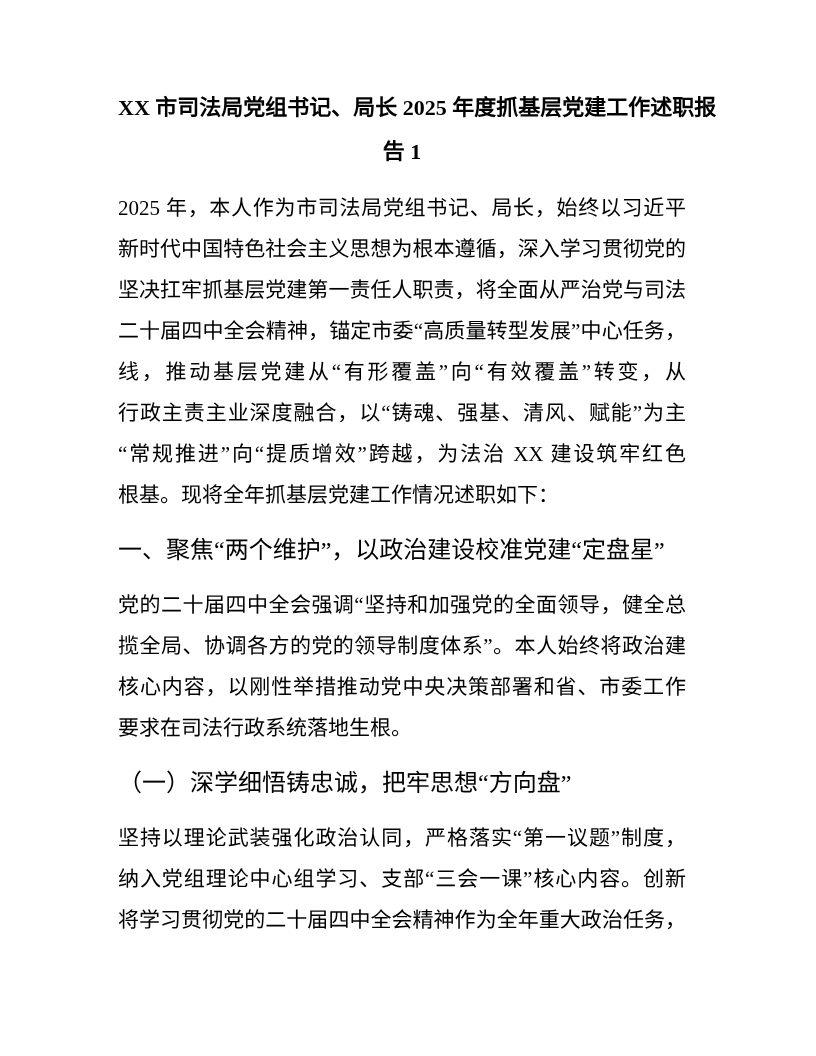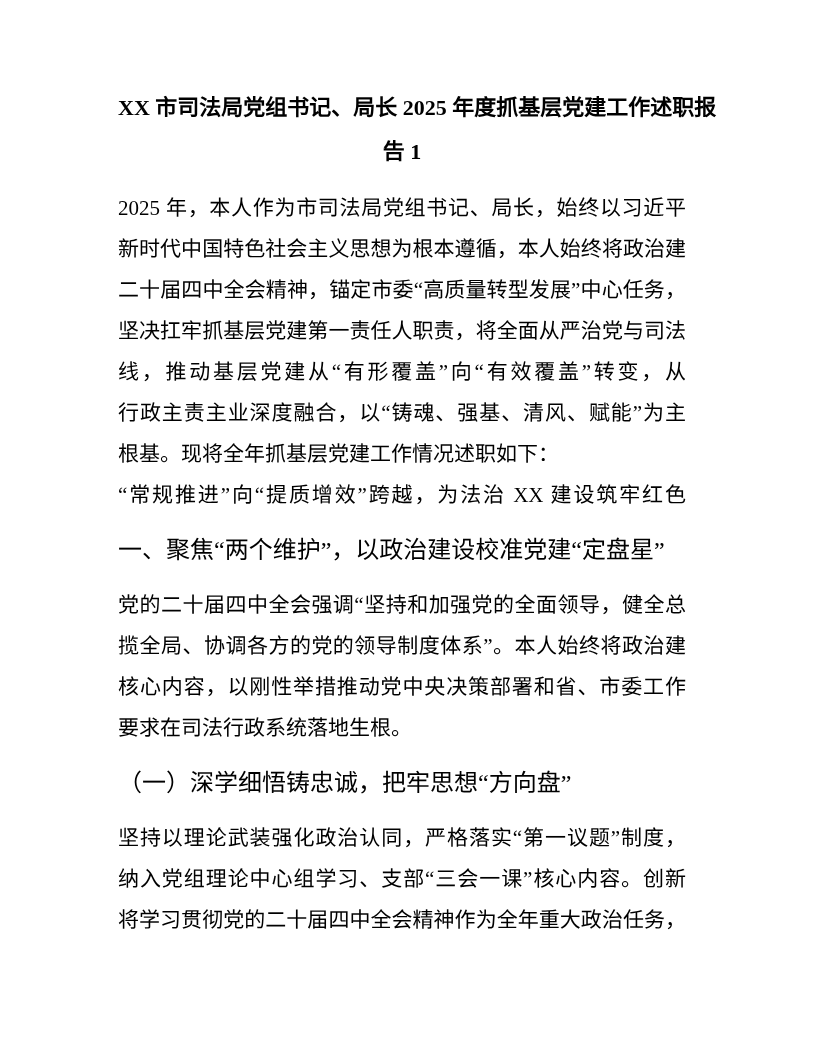--- a/index.html
+++ b/index.html
@@ -60,7 +60,7 @@
 
   <div class="para">
     <div class="line justify">2025 年，本人作为市司法局党组书记、局长，始终以习近平</div>
-    <div class="line justify">新时代中国特色社会主义思想为根本遵循，本人始终将政治建</div>
+    <div class="line justify">新时代中国特色社会主义思想为根本遵循，深入学习贯彻党的</div>
     <div class="line justify">二十届四中全会精神，锚定市委“高质量转型发展”中心任务，</div>
     <div class="line justify">坚决扛牢抓基层党建第一责任人职责，将全面从严治党与司法</div>
     <div class="line justify">线，推动基层党建从“有形覆盖”向“有效覆盖”转变，从</div>

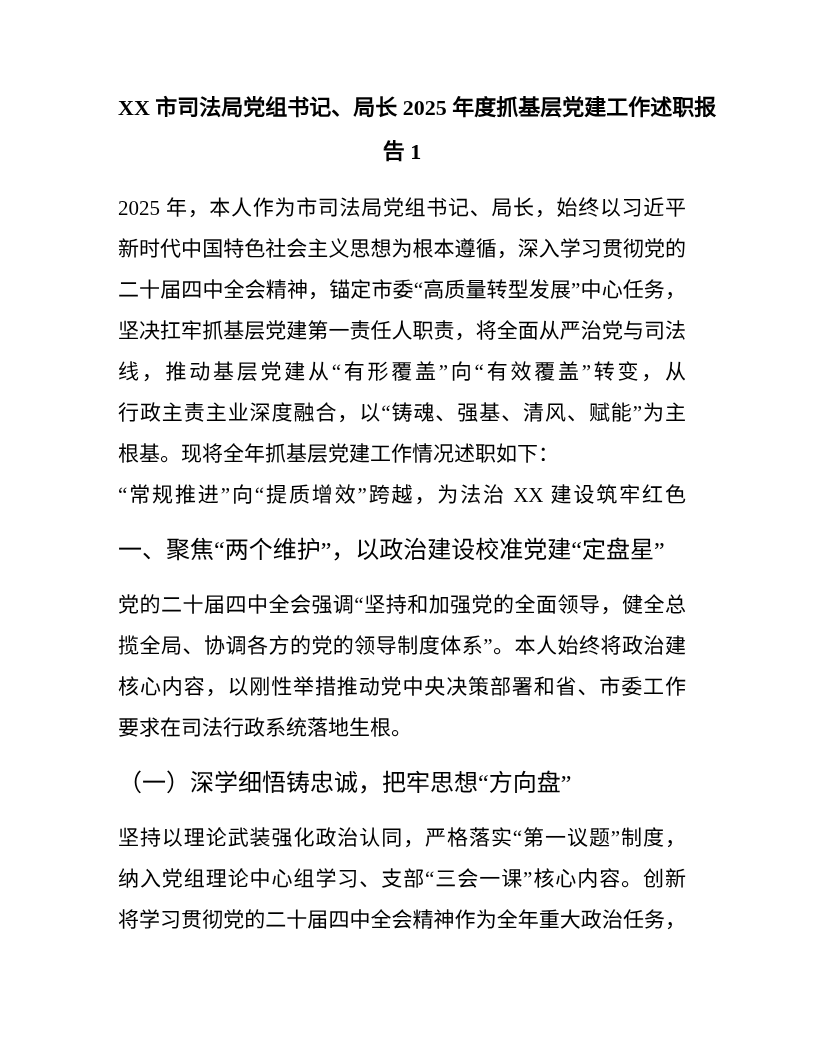--- a/index.html
+++ b/index.html
@@ -61,8 +61,8 @@
   <div class="para">
     <div class="line justify">2025 年，本人作为市司法局党组书记、局长，始终以习近平</div>
     <div class="line justify">新时代中国特色社会主义思想为根本遵循，深入学习贯彻党的</div>
+    <div class="line justify">坚决扛牢抓基层党建第一责任人职责，将全面从严治党与司法</div>
     <div class="line justify">二十届四中全会精神，锚定市委“高质量转型发展”中心任务，</div>
-    <div class="line justify">坚决扛牢抓基层党建第一责任人职责，将全面从严治党与司法</div>
     <div class="line justify">线，推动基层党建从“有形覆盖”向“有效覆盖”转变，从</div>
     <div class="line justify">行政主责主业深度融合，以“铸魂、强基、清风、赋能”为主</div>
     <div class="line">根基。现将全年抓基层党建工作情况述职如下：</div>

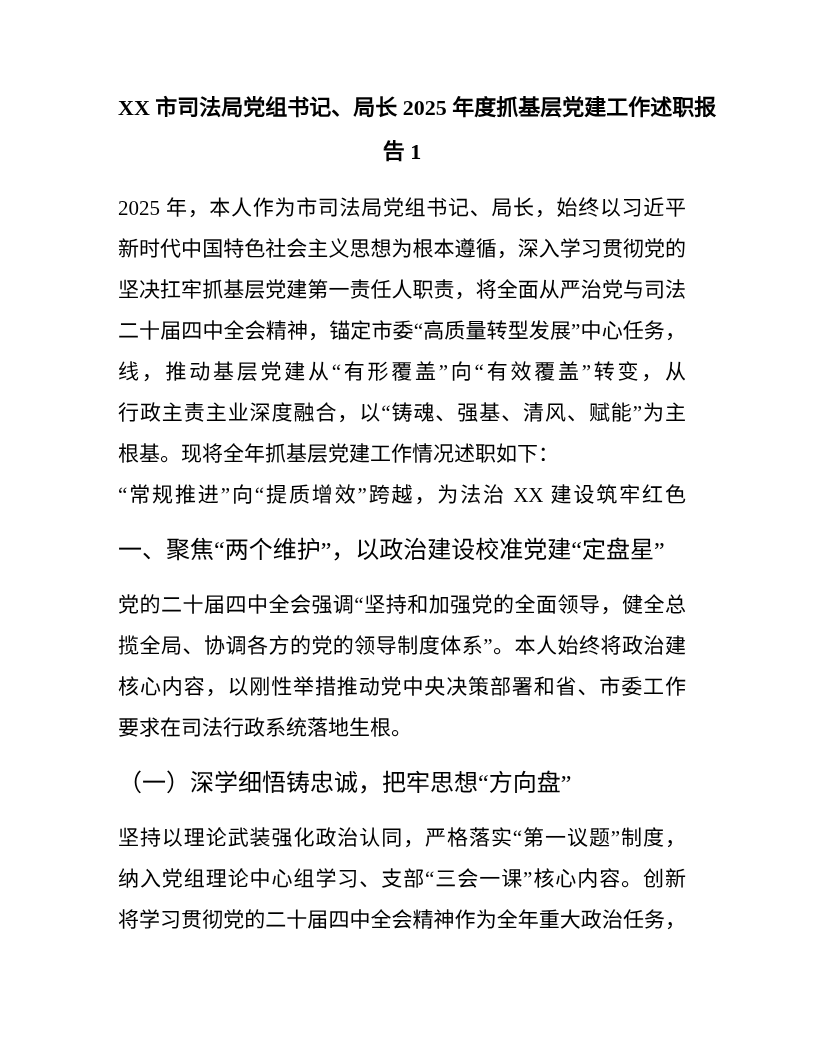--- a/index.html
+++ b/index.html
@@ -65,8 +65,8 @@
     <div class="line justify">二十届四中全会精神，锚定市委“高质量转型发展”中心任务，</div>
     <div class="line justify">线，推动基层党建从“有形覆盖”向“有效覆盖”转变，从</div>
     <div class="line justify">行政主责主业深度融合，以“铸魂、强基、清风、赋能”为主</div>
+    <div class="line justify">“常规推进”向“提质增效”跨越，为法治 XX 建设筑牢红色</div>
     <div class="line">根基。现将全年抓基层党建工作情况述职如下：</div>
-    <div class="line justify">“常规推进”向“提质增效”跨越，为法治 XX 建设筑牢红色</div>
   </div>
 
   <div class="heading">一、聚焦“两个维护”，以政治建设校准党建“定盘星”</div>

